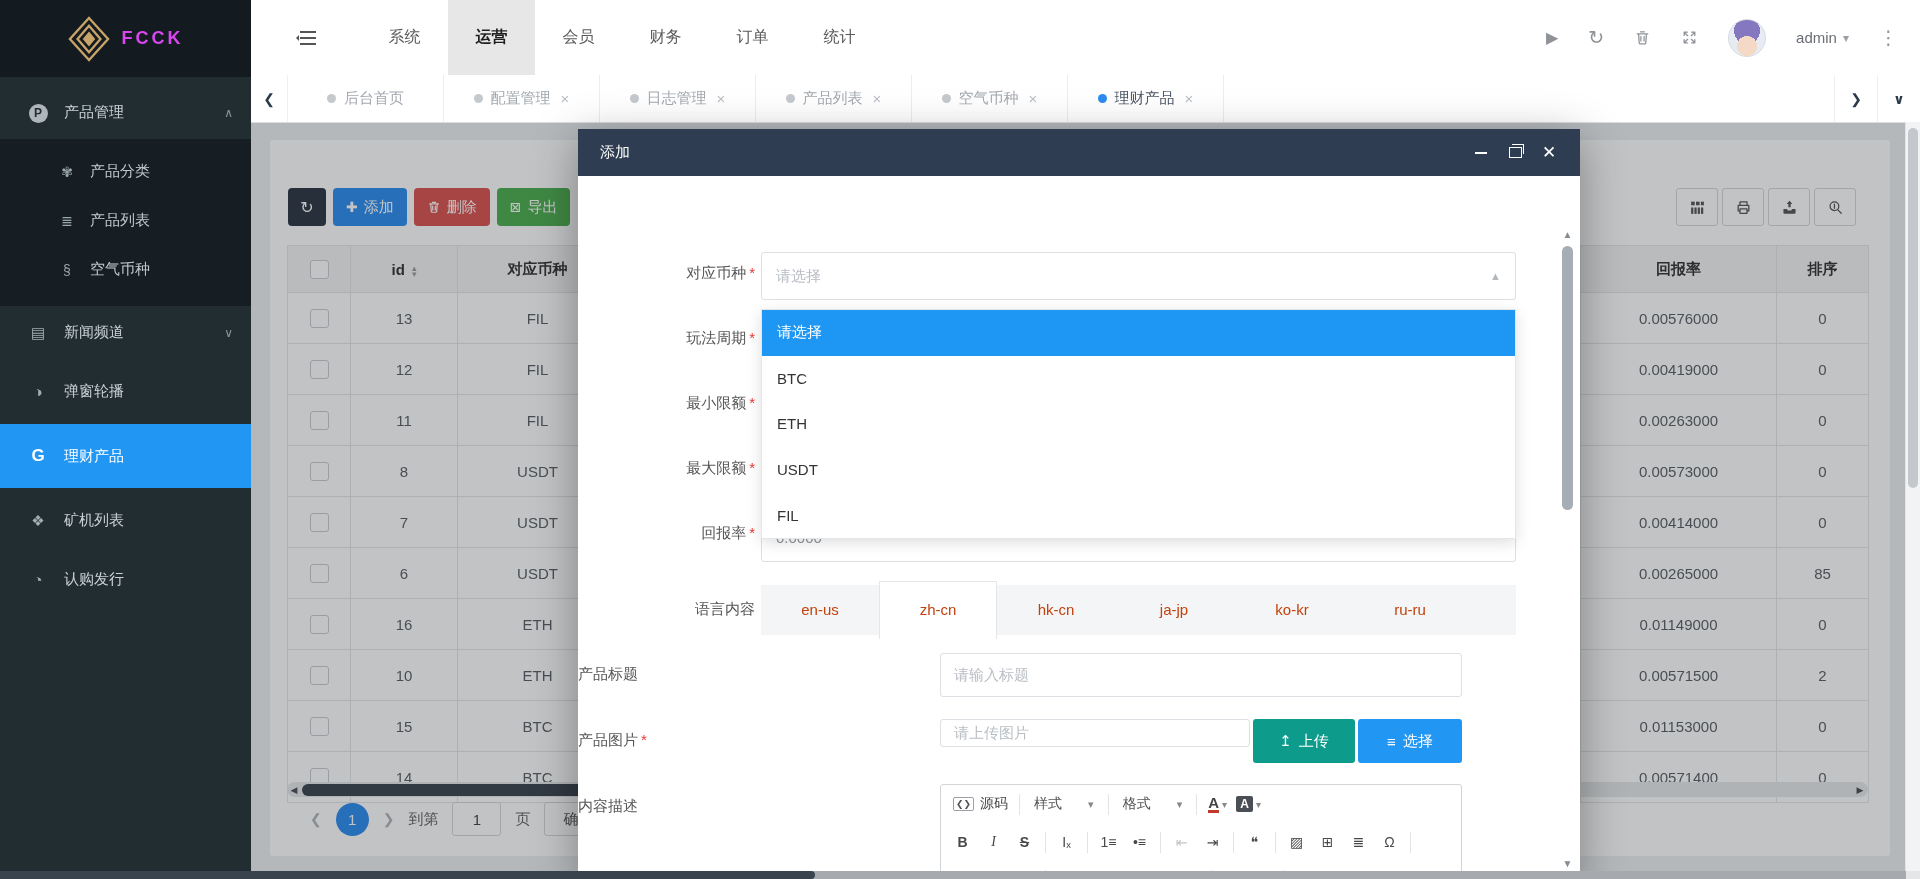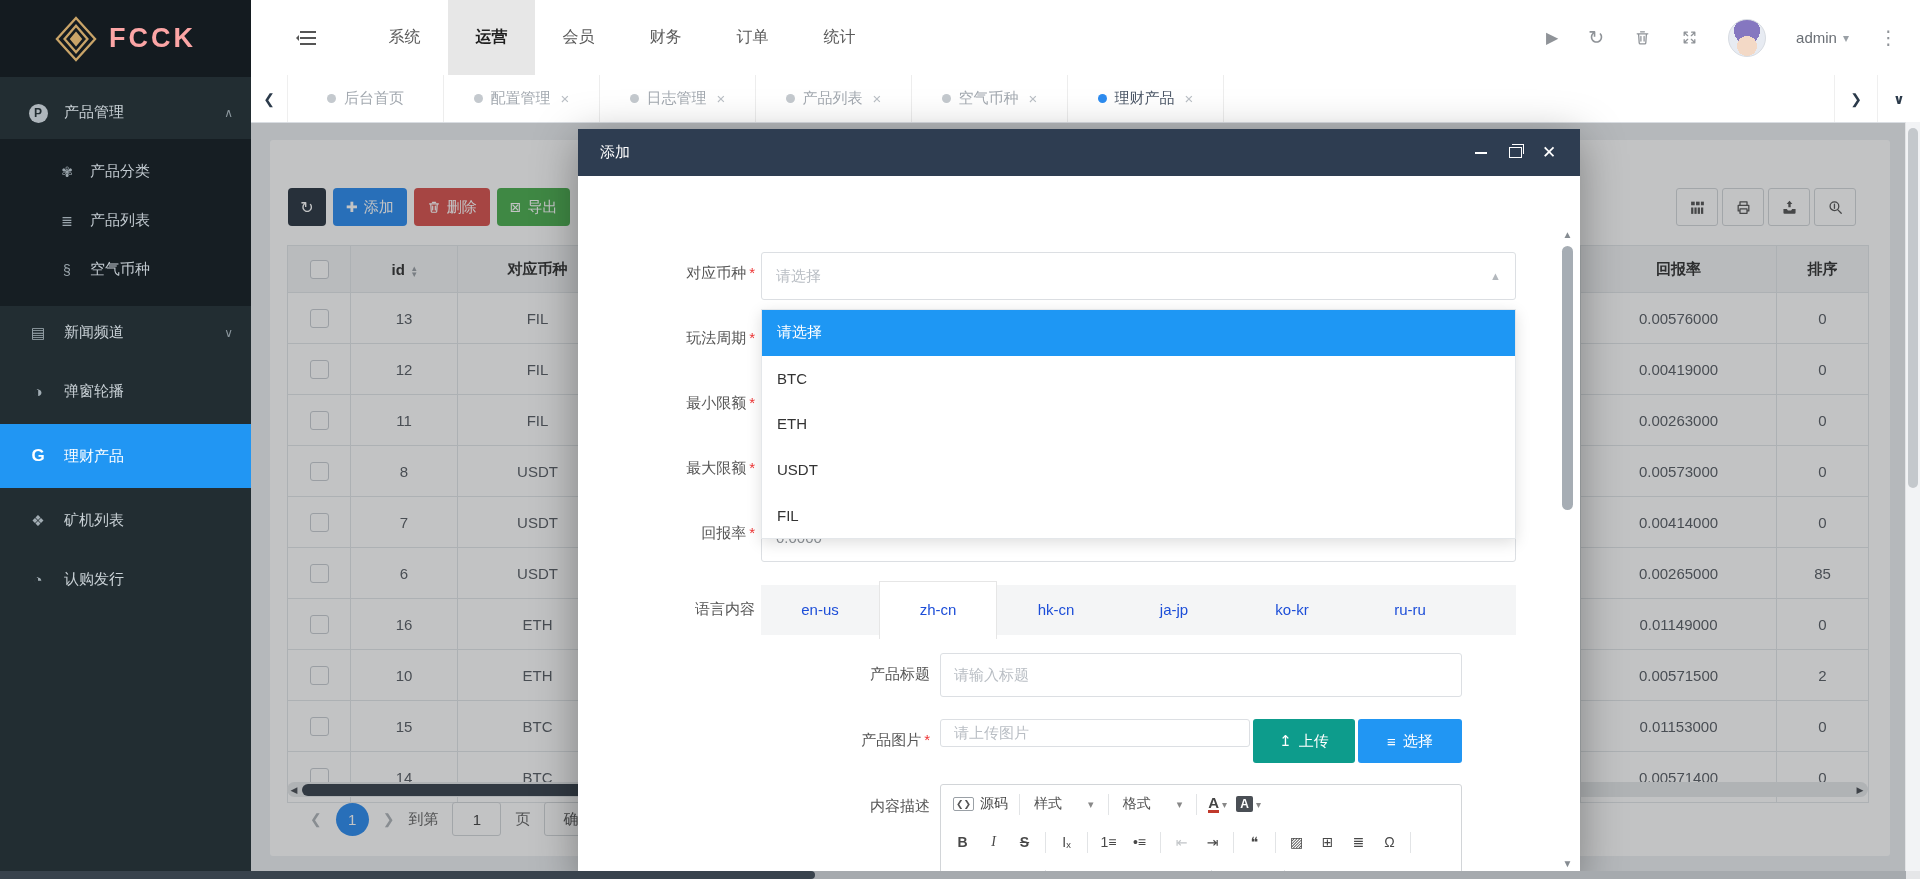--- a/index.html
+++ b/index.html
@@ -8,7 +8,7 @@
   
   #sidebar{position:absolute;left:0;top:0;width:251px;height:879px;background:#222d32;z-index:20;}
   .logo{height:77px;background:#141b20;display:flex;align-items:center;justify-content:center;gap:12px;}
-  .logo .txt{color:#fca5a5;font-size:27px;font-weight:bold;letter-spacing:3px;}
+  .logo .txt{color:#d946ef;font-size:18px;font-weight:bold;letter-spacing:3px;}
   #side-menu{padding-top:9px;}
   .s-item{height:53px;display:flex;align-items:center;padding:0 18px 0 26px;color:#c9d1d6;font-size:15px;cursor:pointer;}
   .s-item .ic{width:24px;margin-right:14px;color:#a2adb4;font-size:15px;text-align:center;flex:none;}

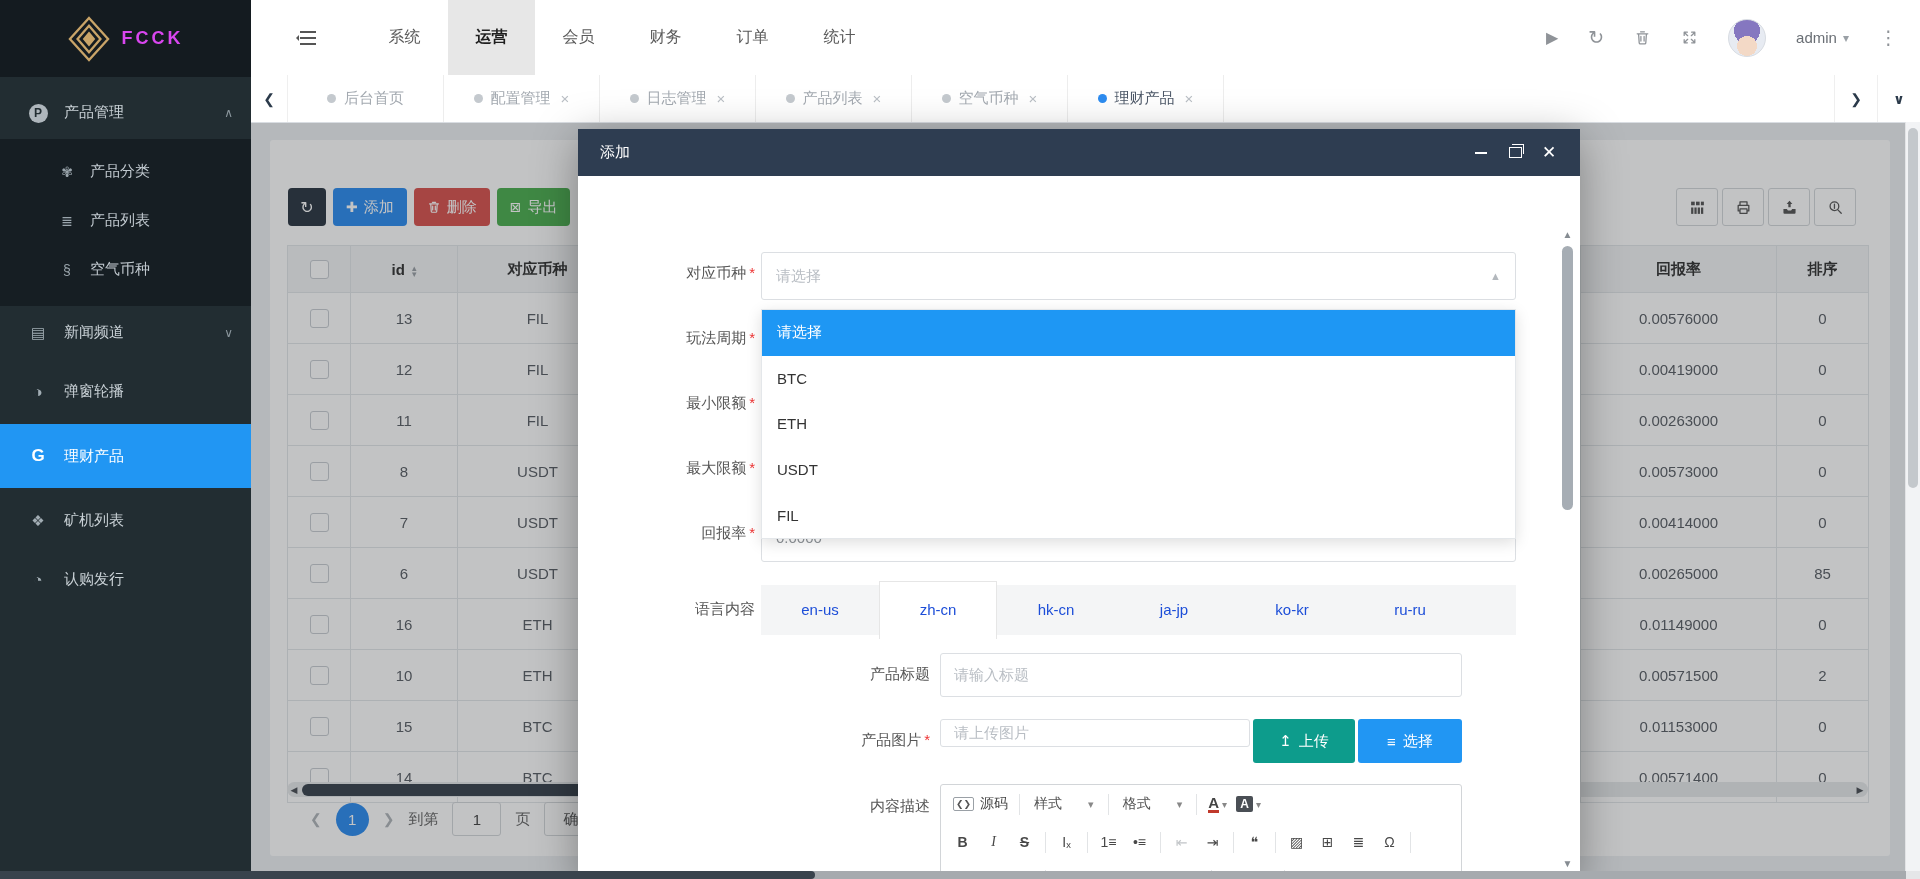--- a/index.html
+++ b/index.html
@@ -121,7 +121,7 @@
   .dd-opt{height:45.6px;display:flex;align-items:center;padding:0 15px;font-size:15px;color:#333;cursor:pointer;}
   .dd-opt.selected{background:#1e97f4;color:#fff;}
   .lang-tabs{position:absolute;left:183px;top:409px;width:755px;height:50px;background:#f4f5f6;display:flex;}
-  .l-tab{width:118px;line-height:50px;text-align:center;font-size:15px;color:#1d4ed8;cursor:pointer;}
+  .l-tab{width:118px;line-height:50px;text-align:center;font-size:15px;color:#c2410c;cursor:pointer;}
   .l-tab.active{background:#fff;height:58px;line-height:56px;margin-top:-4px;border:1px solid #e6e6e6;border-bottom:none;
                 box-sizing:border-box;}
   .in-input{position:absolute;border:1px solid #dcdfe3;border-radius:3px;box-sizing:border-box;display:flex;

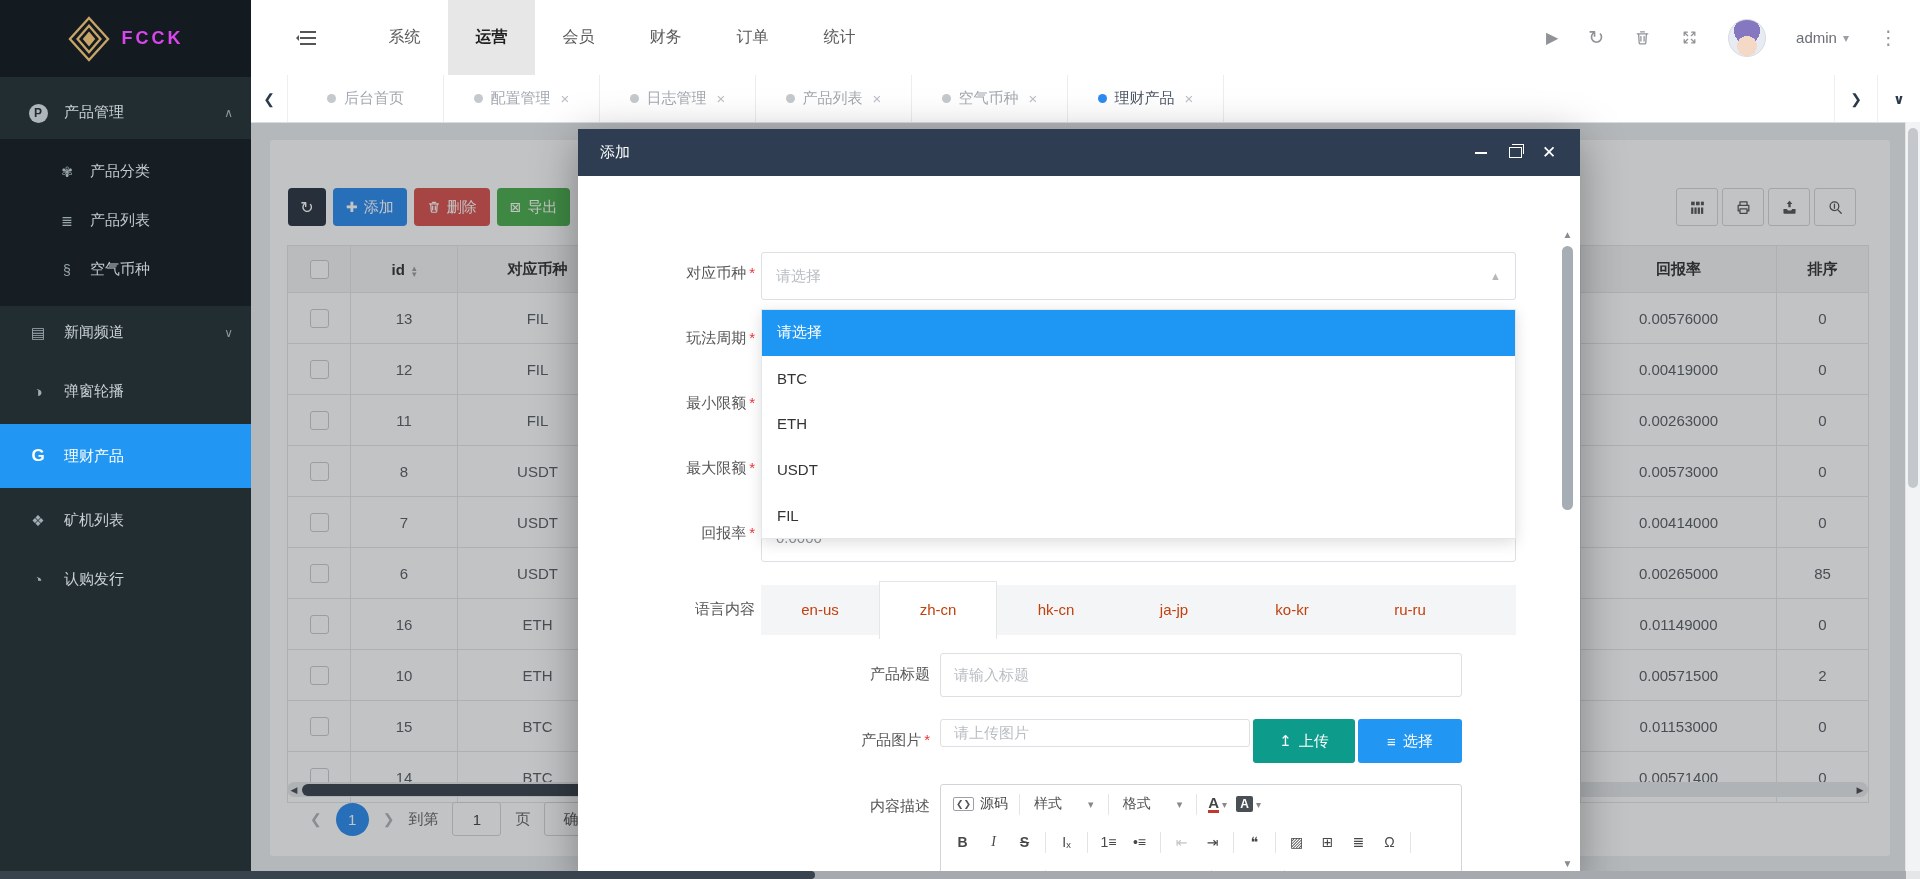--- a/index.html
+++ b/index.html
@@ -110,7 +110,7 @@
   .m-body{position:relative;flex:1;overflow:hidden;}
   .f-label,.i-label{position:absolute;font-size:15px;color:#555;}
   .f-label{left:0;width:177px;text-align:right;}
-  .i-label{left:0;width:352px;text-align:right;}
+  .i-label{left:0;width:352px;text-align:left;}
   .star{color:#e33;margin-left:3px;}
   .f-input{position:absolute;left:183px;width:755px;height:48px;border:1px solid #dcdfe3;border-radius:3px;
            box-sizing:border-box;display:flex;align-items:center;padding:0 14px;font-size:15px;background:#fff;}

